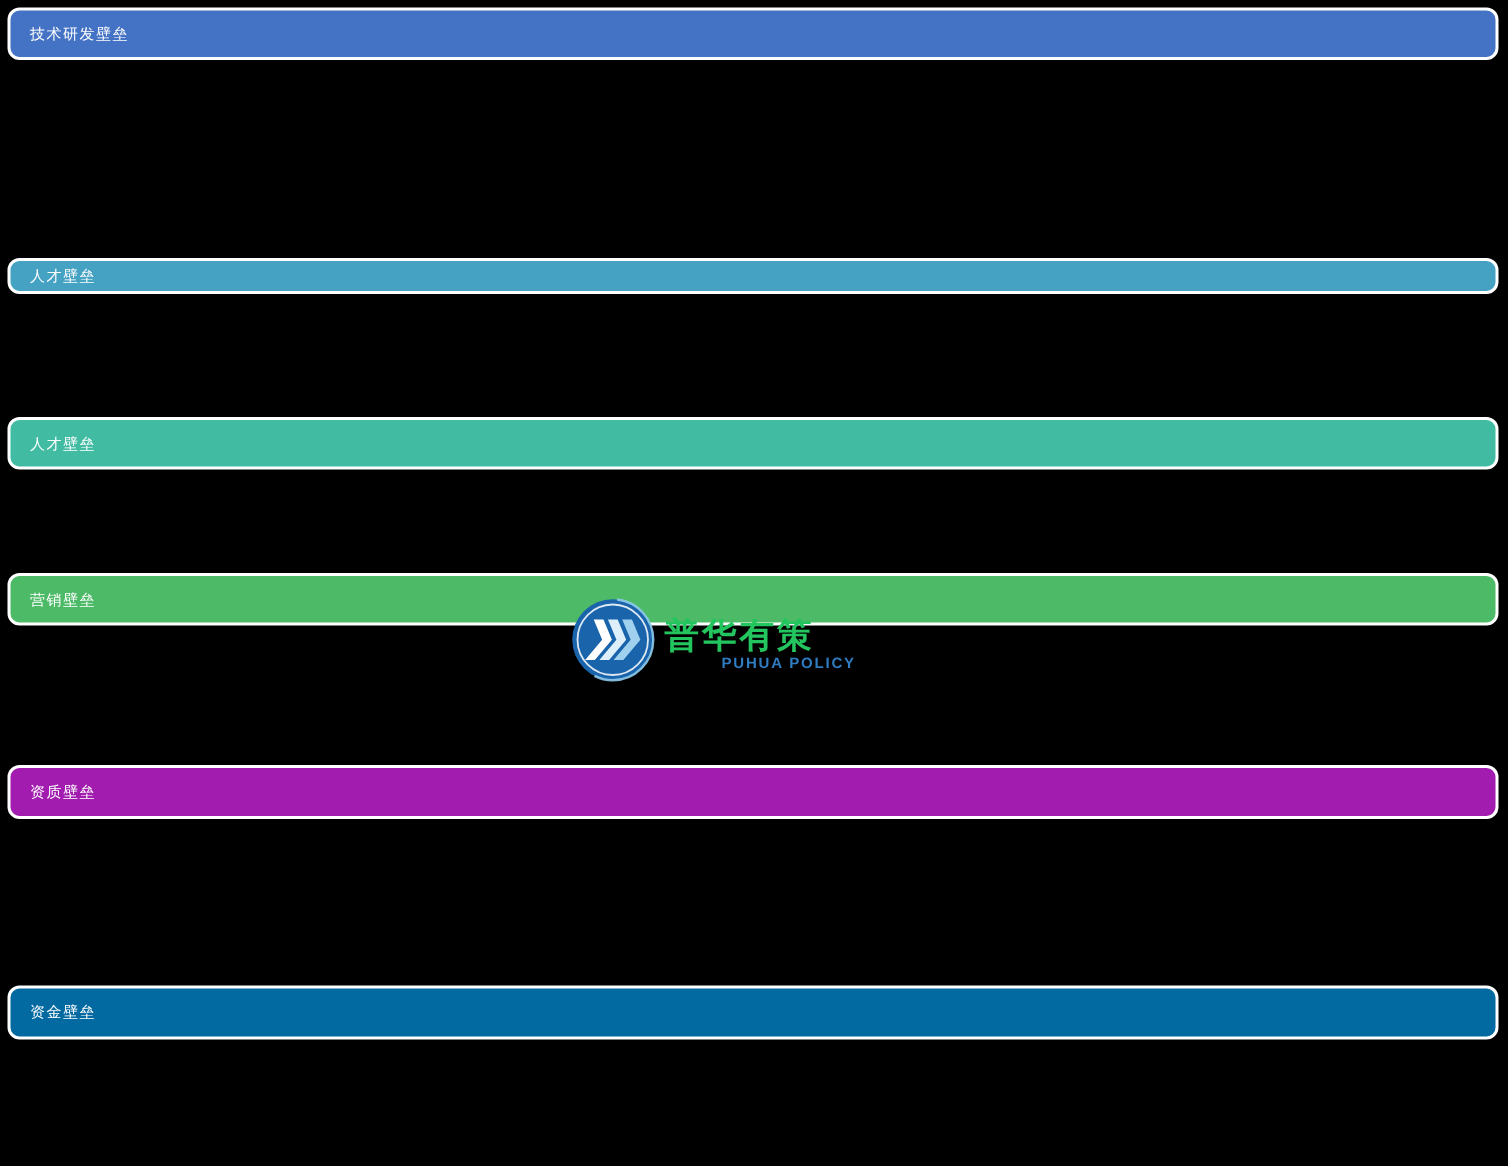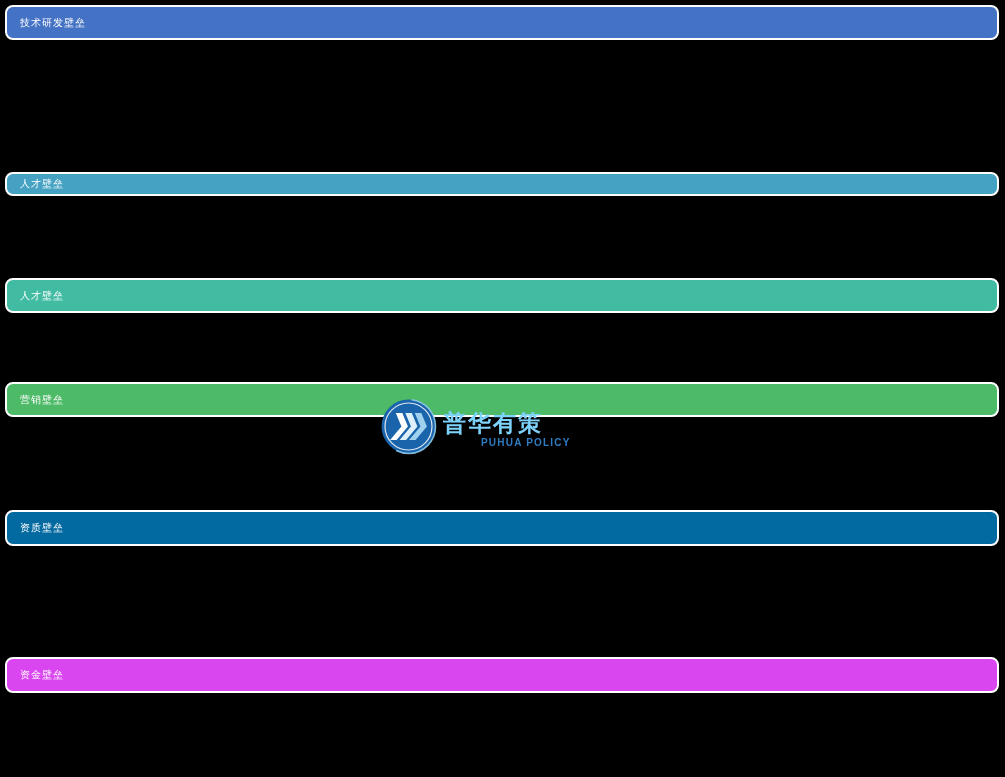--- a/index.html
+++ b/index.html
@@ -116,7 +116,7 @@
       </g>
     </svg>
     <div class="wm-textcol">
-      <div class="wm-cn" style="color: #7dd3fc;">普华有策</div>
+      <div class="wm-cn" style="color: #22c55e;">普华有策</div>
       <div class="wm-en" style="color: rgb(47, 124, 193);">PUHUA POLICY</div>
     </div>
   </div>

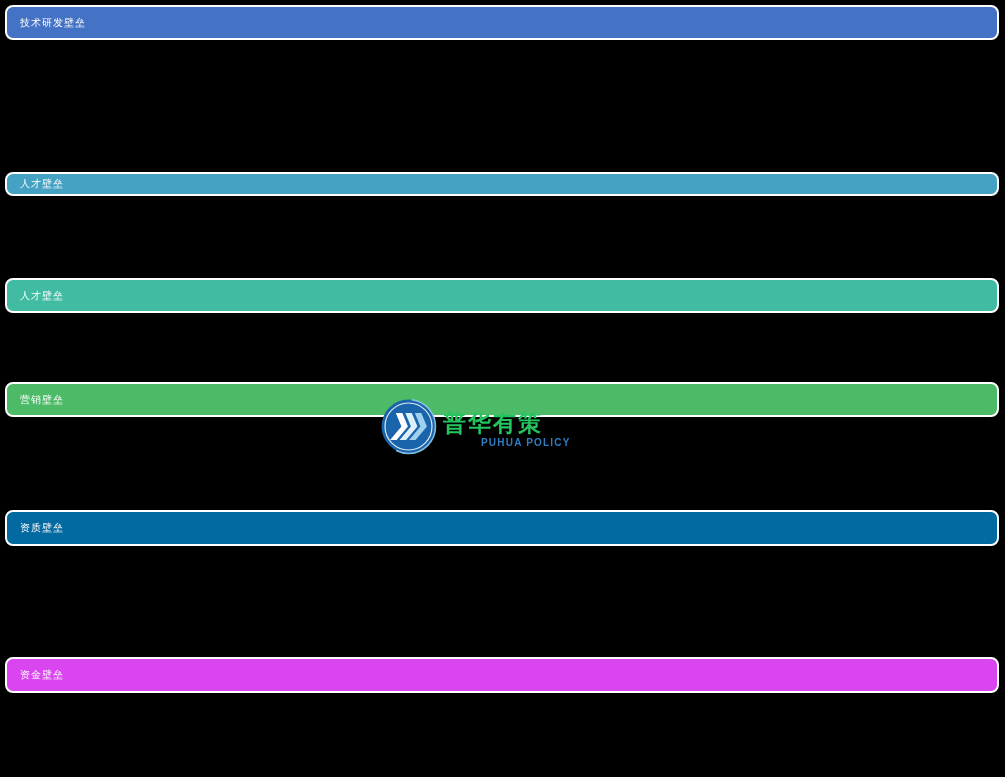--- a/index.html
+++ b/index.html
@@ -96,7 +96,7 @@
     <span class="bar-label">营销壁垒</span>
   </div>
 
-  <div class="bar bar-top-5" style="background: #0369a1;">
+  <div class="bar bar-top-5" style="background: #a21caf;">
     <span class="bar-label">资质壁垒</span>
   </div>
 

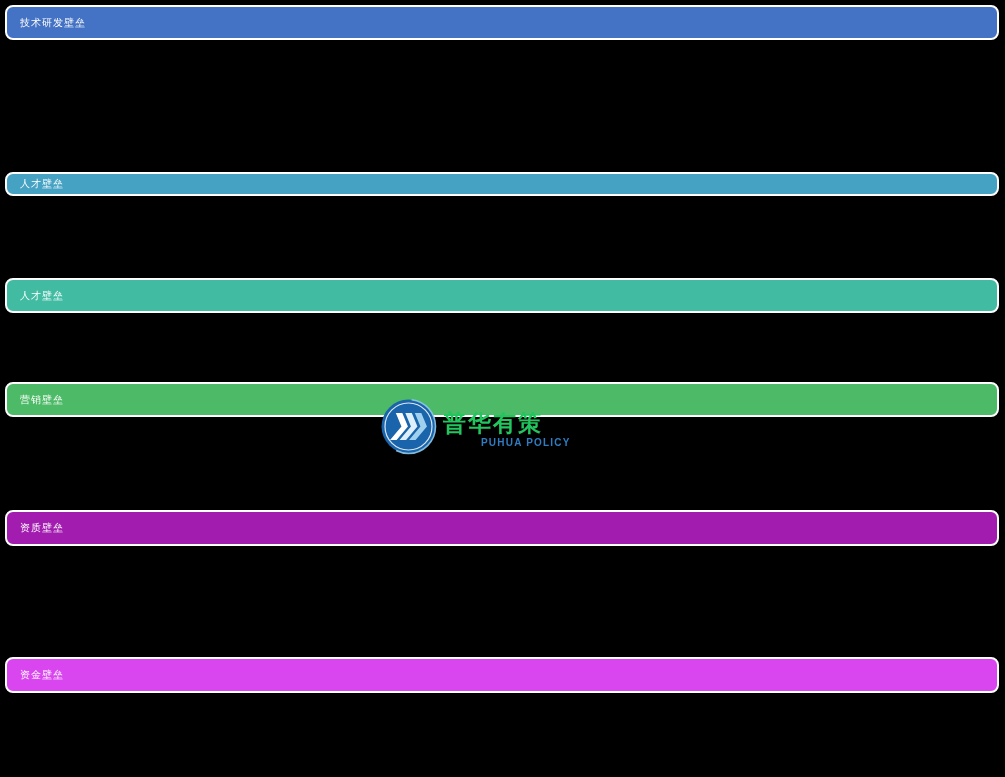--- a/index.html
+++ b/index.html
@@ -100,7 +100,7 @@
     <span class="bar-label">资质壁垒</span>
   </div>
 
-  <div class="bar bar-top-6" style="background: #d946ef;">
+  <div class="bar bar-top-6" style="background: #0369a1;">
     <span class="bar-label">资金壁垒</span>
   </div>
 

